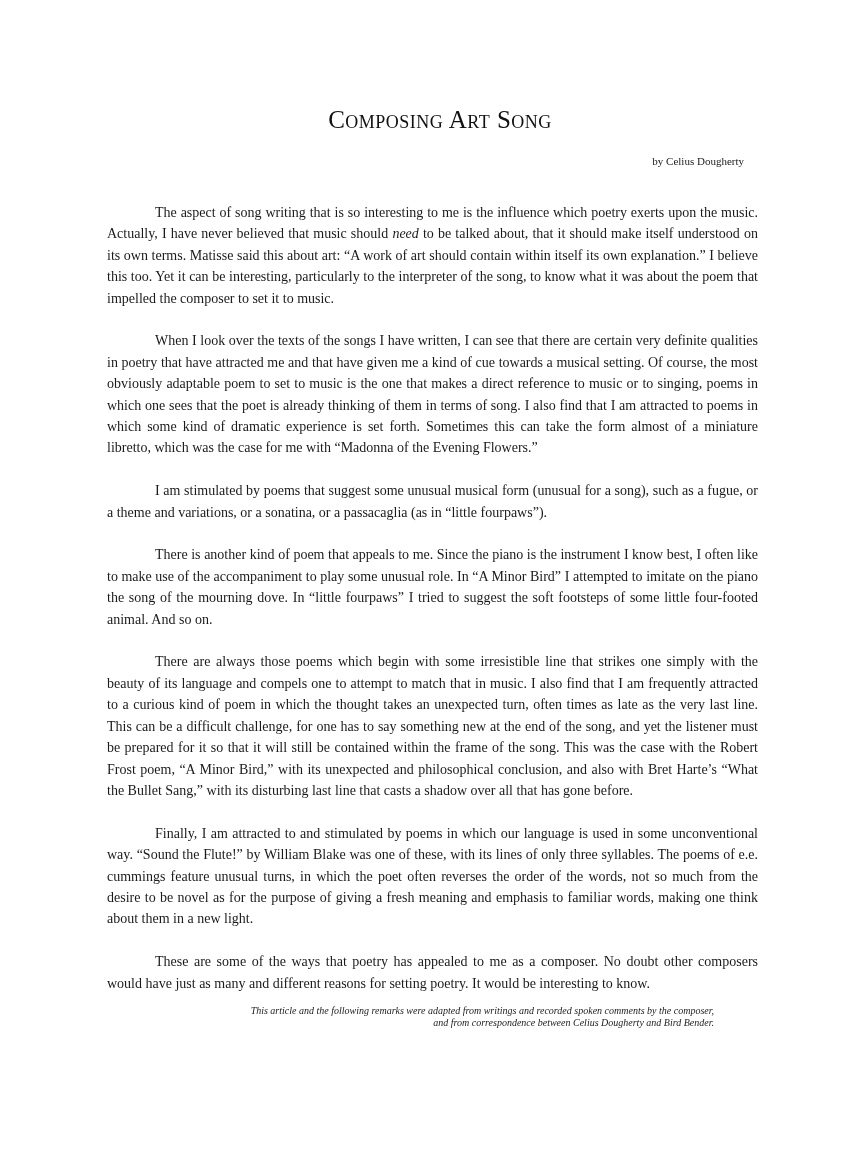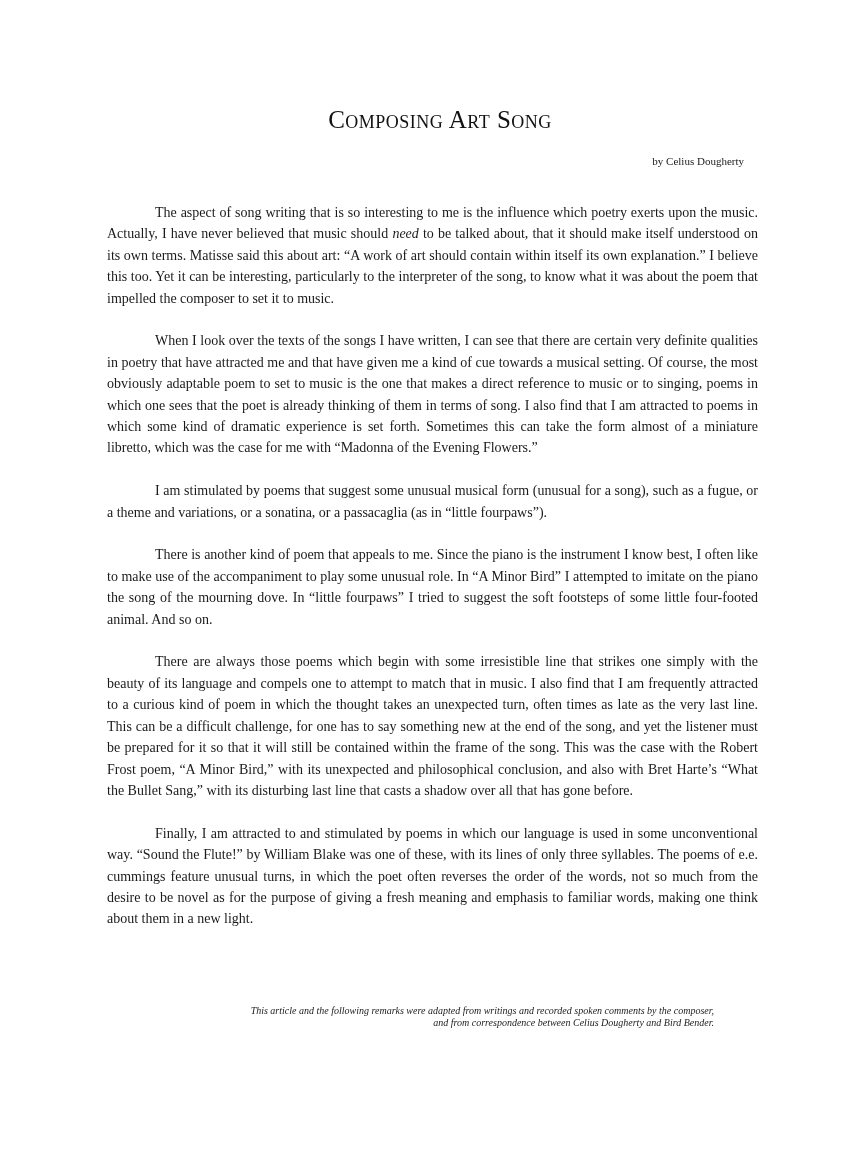--- a/index.html
+++ b/index.html
@@ -26,6 +26,7 @@
     <p>There is another kind of poem that appeals to me. Since the piano is the instrument I know best, I often like to make use of the accompaniment to play some unusual role. In “A Minor Bird” I attempted to imitate on the piano the song of the mourning dove. In “little fourpaws” I tried to suggest the soft footsteps of some little four-footed animal. And so on.</p>
     <p>There are always those poems which begin with some irresistible line that strikes one simply with the beauty of its language and compels one to attempt to match that in music. I also find that I am frequently attracted to a curious kind of poem in which the thought takes an unexpected turn, often times as late as the very last line. This can be a difficult challenge, for one has to say something new at the end of the song, and yet the listener must be prepared for it so that it will still be contained within the frame of the song. This was the case with the Robert Frost poem, “A Minor Bird,” with its unexpected and philosophical conclusion, and also with Bret Harte’s “What the Bullet Sang,” with its disturbing last line that casts a shadow over all that has gone before.</p>
     <p>Finally, I am attracted to and stimulated by poems in which our language is used in some unconventional way. “Sound the Flute!” by William Blake was one of these, with its lines of only three syllables. The poems of e.e. cummings feature unusual turns, in which the poet often reverses the order of the words, not so much from the desire to be novel as for the purpose of giving a fresh meaning and emphasis to familiar words, making one think about them in a new light.</p>
+    <p>These are some of the ways that poetry has appealed to me as a composer. No doubt other composers would have just as many and different reasons for setting poetry. It would be interesting to know.</p>
   </div>
 
   <div class="footnote">

